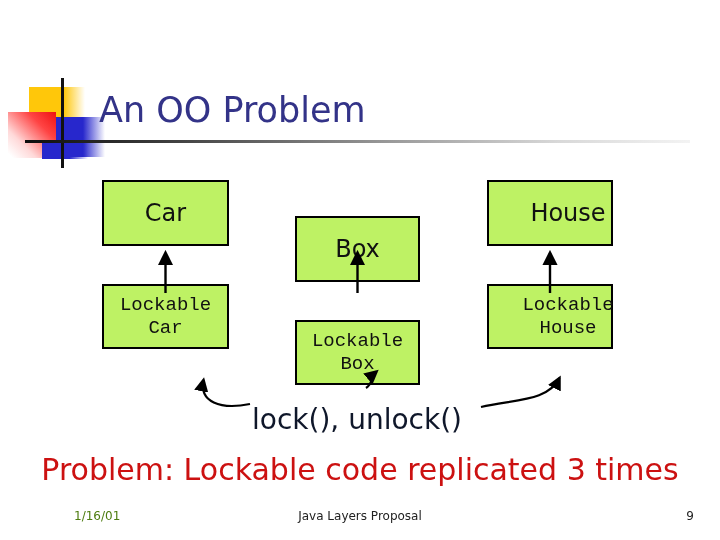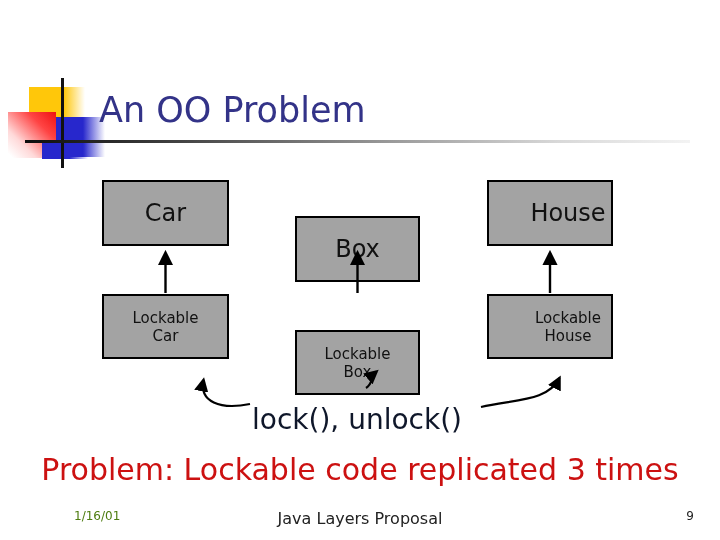--- a/index.html
+++ b/index.html
@@ -23,7 +23,7 @@
   
   .title{position:absolute;left:99px;top:90px;font-size:35px;color:#333388;letter-spacing:0px;}
   
-  .cbox{position:absolute;background:#a3a3a3;border:2px solid #000;box-sizing:border-box;
+  .cbox{position:absolute;background:#bef264;border:2px solid #000;box-sizing:border-box;
     display:flex;flex-direction:column;align-items:center;justify-content:center;
     color:#111;text-align:center;}
   .parent{top:180px;height:66px;font-size:24px;}

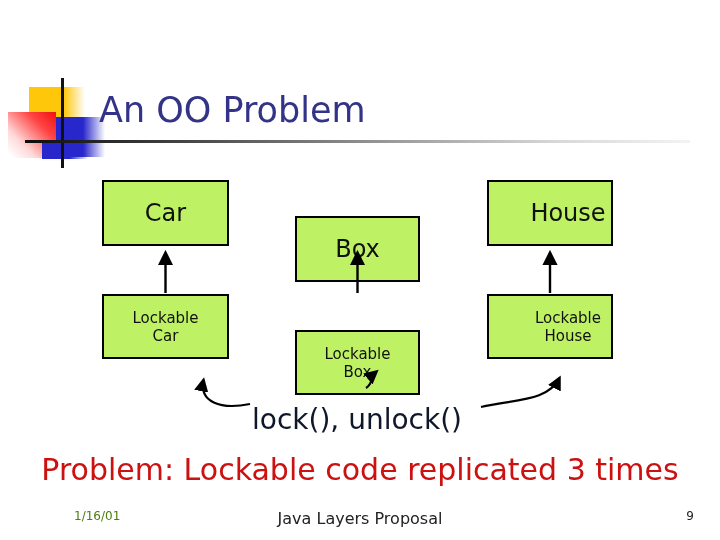--- a/index.html
+++ b/index.html
@@ -27,7 +27,7 @@
     display:flex;flex-direction:column;align-items:center;justify-content:center;
     color:#111;text-align:center;}
   .parent{top:180px;height:66px;font-size:24px;}
-  .child{top:294px;height:65px;font-size:15px;line-height:1.2;}
+  .child{top:284px;height:65px;font-size:19px;line-height:1.2;font-family:Liberation Mono, monospace;}
   .col0{left:102px;width:127px;}
   .col1{left:295px;width:125px;margin-top:36px;}
   .col2{left:487px;width:126px;padding-left:36px;}

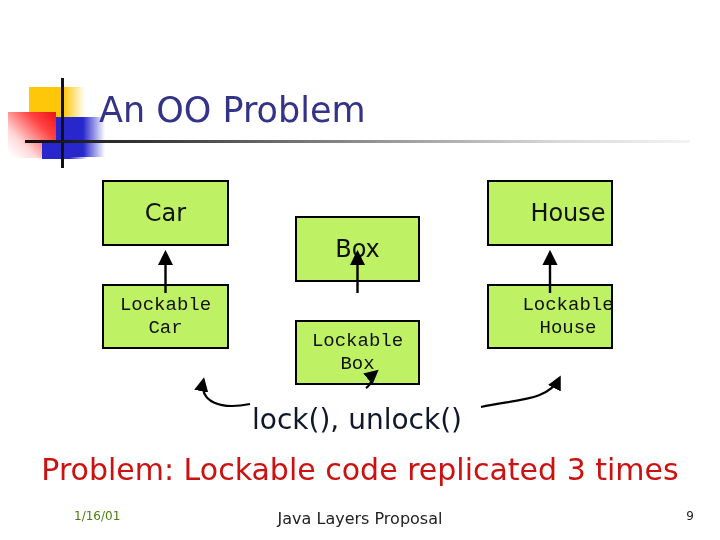--- a/index.html
+++ b/index.html
@@ -40,7 +40,7 @@
     font-size:30px;color:#CC1111;}
   
   .footer-date{position:absolute;left:74px;top:509px;font-size:12px;color:#4d7c0f;}
-  .footer-center{position:absolute;left:0;right:0;top:509px;text-align:center;font-size:16px;color:#222;}
+  .footer-center{position:absolute;left:0;right:0;top:509px;text-align:center;font-size:12px;color:#222;}
   .footer-page{position:absolute;right:26px;top:509px;font-size:12px;color:#222;}
 </style>
 </head>

